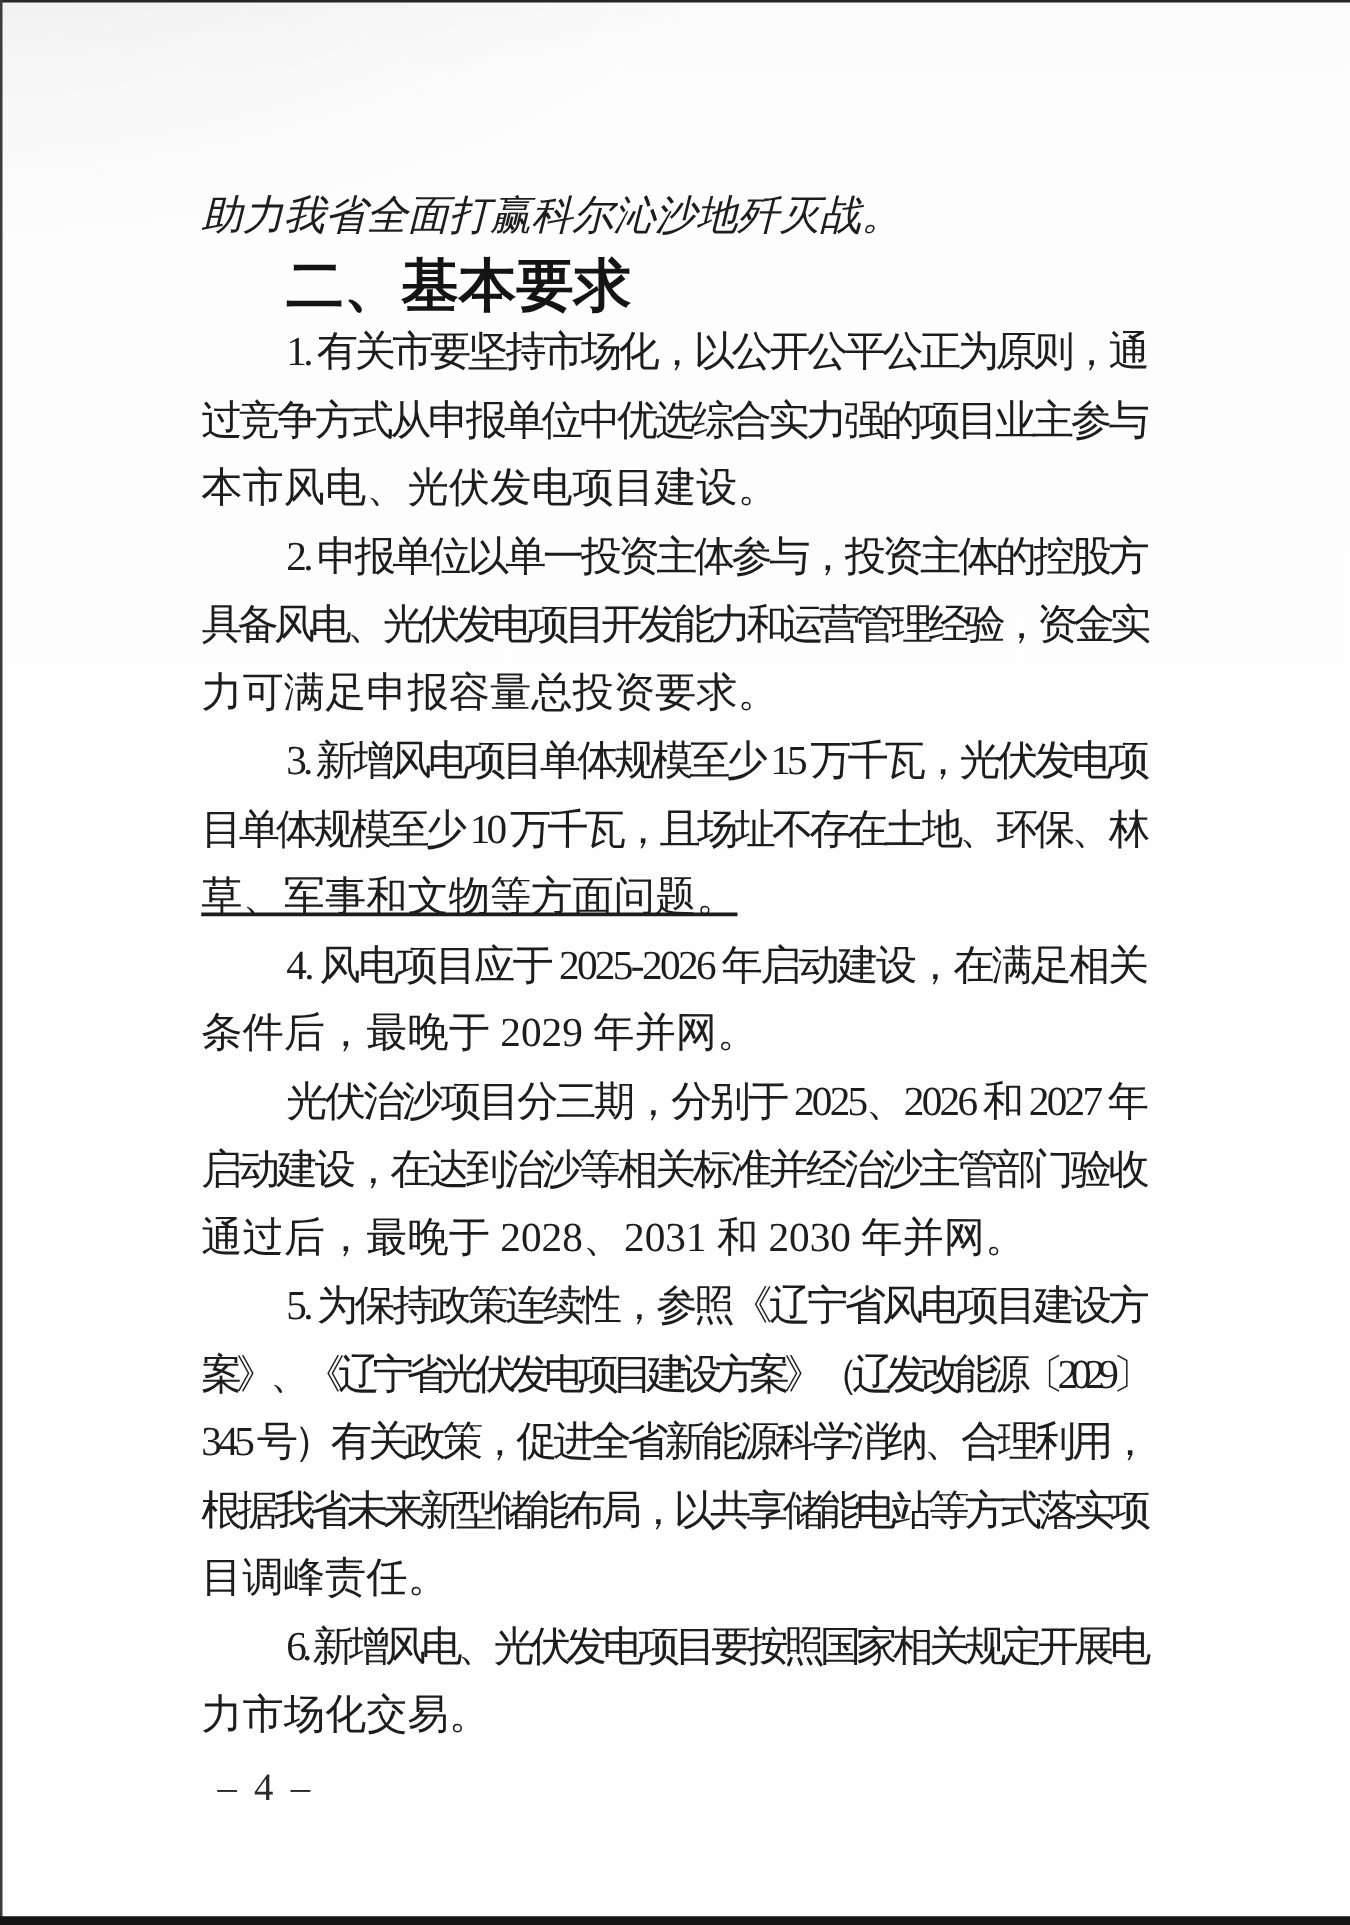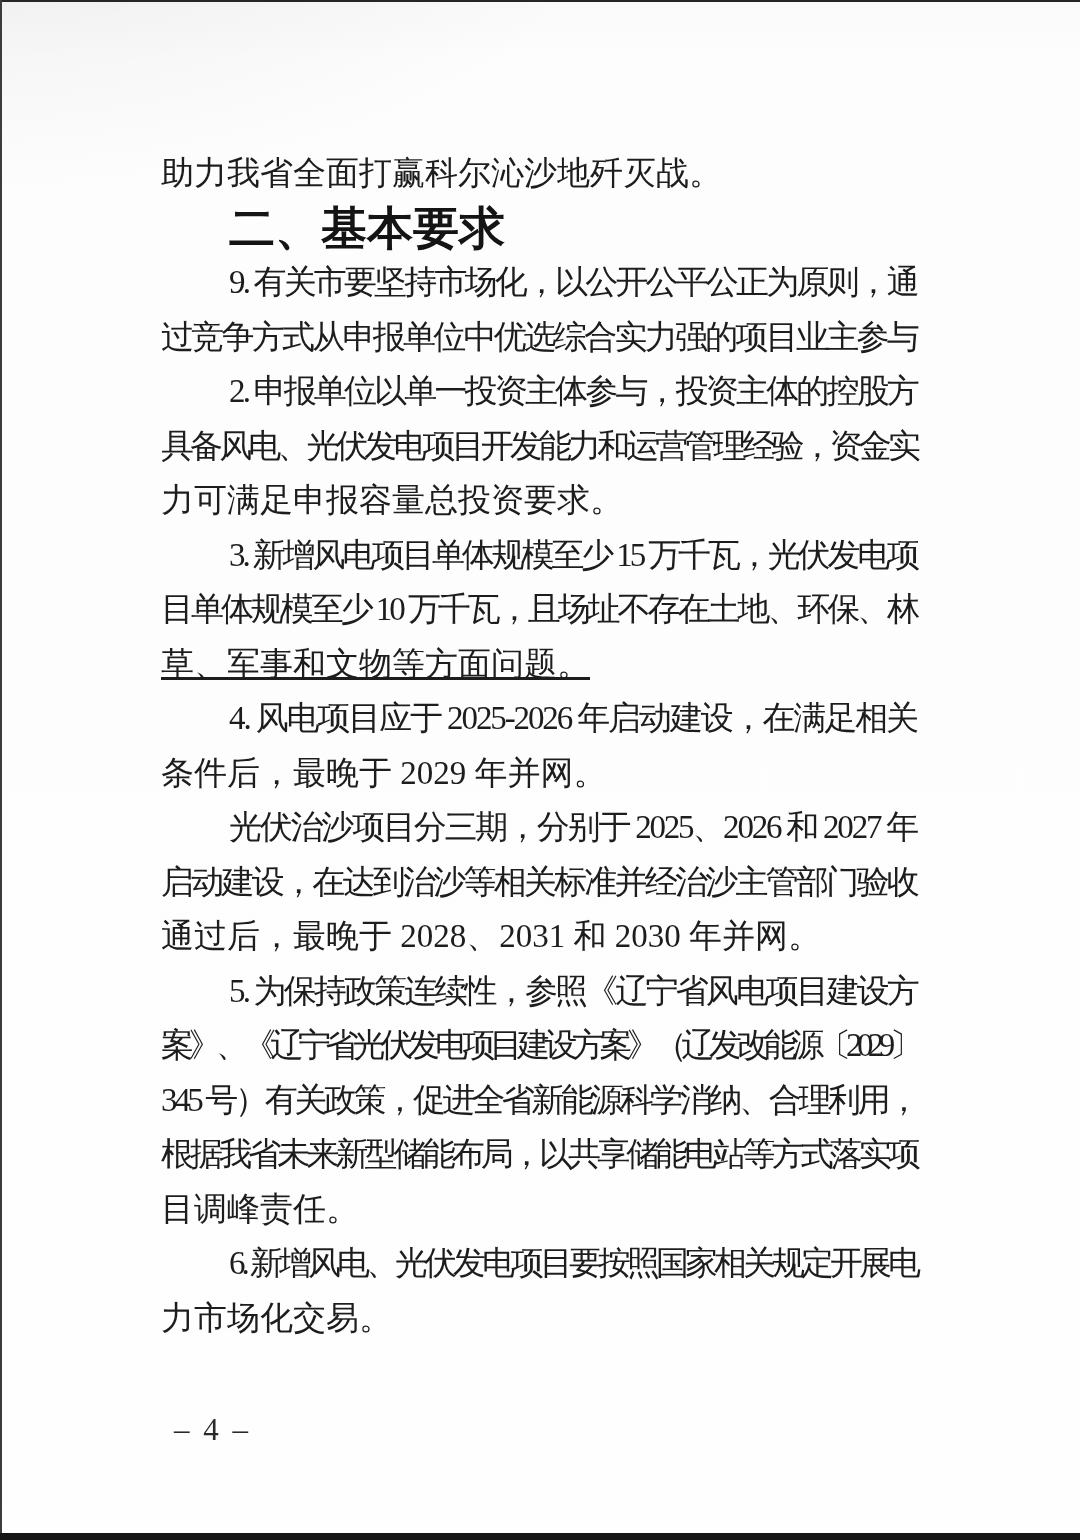--- a/index.html
+++ b/index.html
@@ -57,7 +57,7 @@
   <div class="edge-bottom"></div>
 
   <div class="content">
-    <div class="line"><span style="letter-spacing: 0px;">助力我省全面打赢科尔沁沙地歼灭战。</span></div>
+    <div class="line"><span style="letter-spacing: 0px; font-style: italic;">助力我省全面打赢科尔沁沙地歼灭战。</span></div>
     <div class="line indent heading"><span style="letter-spacing: 0px;">二、基本要求</span></div>
     <div class="line indent fit"><span style="letter-spacing: -2.84062px;">9. 有关市要坚持市场化，以公开公平公正为原则，通</span></div>
     <div class="line fit"><span style="letter-spacing: -2.76062px;">过竞争方式从申报单位中优选综合实力强的项目业主参与</span></div>

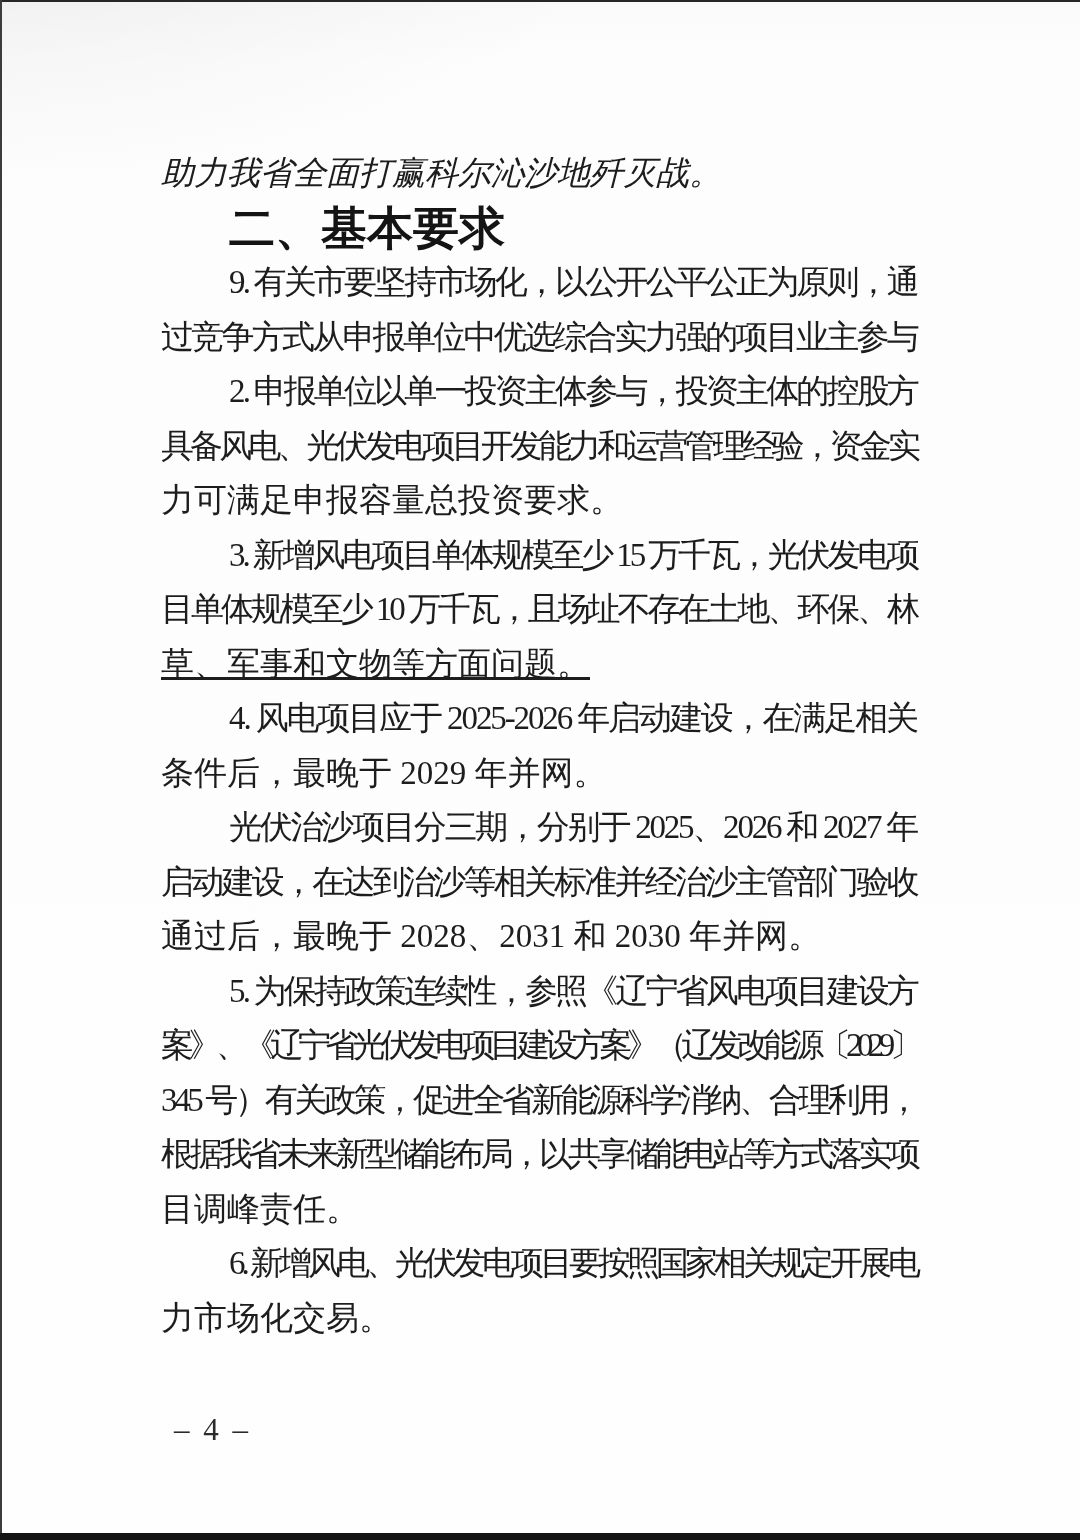--- a/index.html
+++ b/index.html
@@ -59,7 +59,7 @@
   <div class="content">
     <div class="line"><span style="letter-spacing: 0px; font-style: italic;">助力我省全面打赢科尔沁沙地歼灭战。</span></div>
     <div class="line indent heading"><span style="letter-spacing: 0px;">二、基本要求</span></div>
-    <div class="line indent fit"><span style="letter-spacing: -2.84062px;">9. 有关市要坚持市场化，以公开公平公正为原则，通</span></div>
+    <div class="line indent fit"><span style="letter-spacing: -2.84062px;">1. 有关市要坚持市场化，以公开公平公正为原则，通</span></div>
     <div class="line fit"><span style="letter-spacing: -2.76062px;">过竞争方式从申报单位中优选综合实力强的项目业主参与</span></div>
     <div class="line indent fit"><span style="letter-spacing: -2.84062px;">2. 申报单位以单一投资主体参与，投资主体的控股方</span></div>
     <div class="line fit"><span style="letter-spacing: -3.92368px;">具备风电、光伏发电项目开发能力和运营管理经验，资金实</span></div>

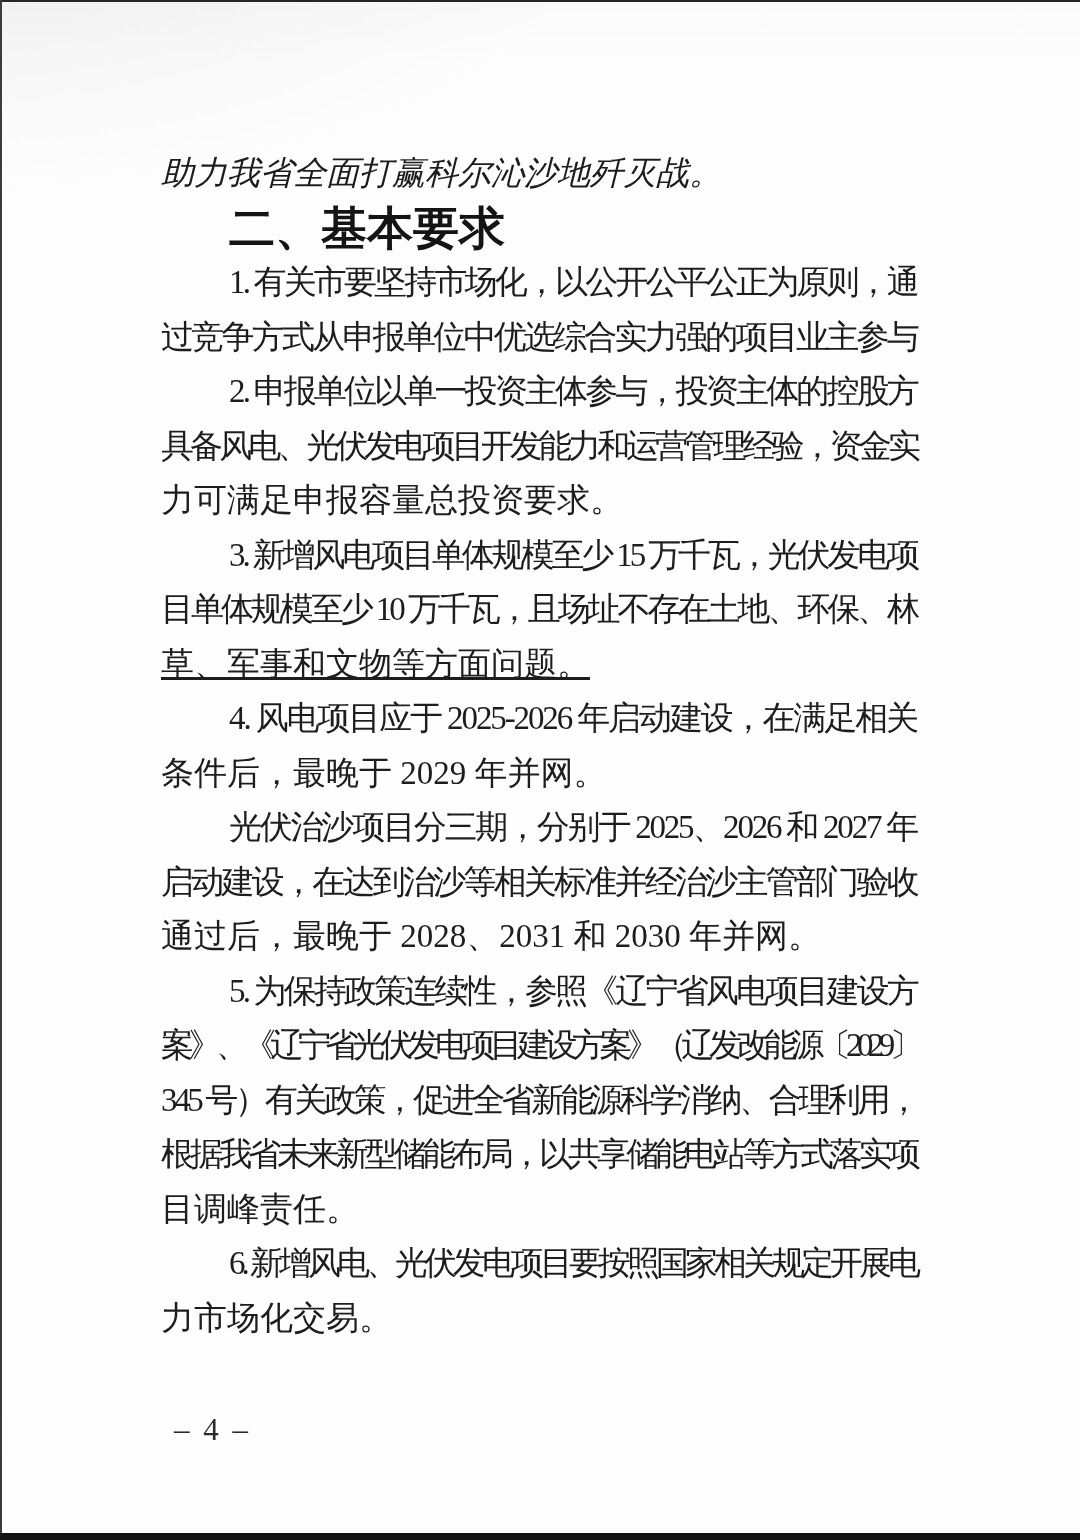--- a/index.html
+++ b/index.html
@@ -61,6 +61,7 @@
     <div class="line indent heading"><span style="letter-spacing: 0px;">二、基本要求</span></div>
     <div class="line indent fit"><span style="letter-spacing: -2.84062px;">1. 有关市要坚持市场化，以公开公平公正为原则，通</span></div>
     <div class="line fit"><span style="letter-spacing: -2.76062px;">过竞争方式从申报单位中优选综合实力强的项目业主参与</span></div>
+    <div class="line"><span style="letter-spacing: 0px;">本市风电、光伏发电项目建设。</span></div>
     <div class="line indent fit"><span style="letter-spacing: -2.84062px;">2. 申报单位以单一投资主体参与，投资主体的控股方</span></div>
     <div class="line fit"><span style="letter-spacing: -3.92368px;">具备风电、光伏发电项目开发能力和运营管理经验，资金实</span></div>
     <div class="line"><span style="letter-spacing: 0px;">力可满足申报容量总投资要求。</span></div>

